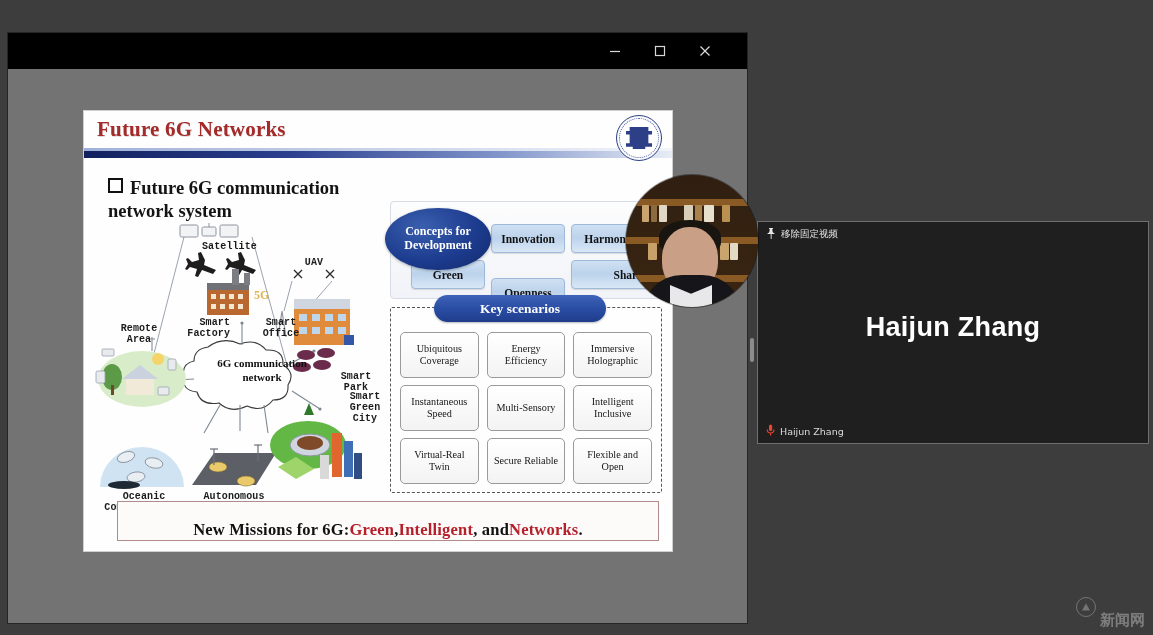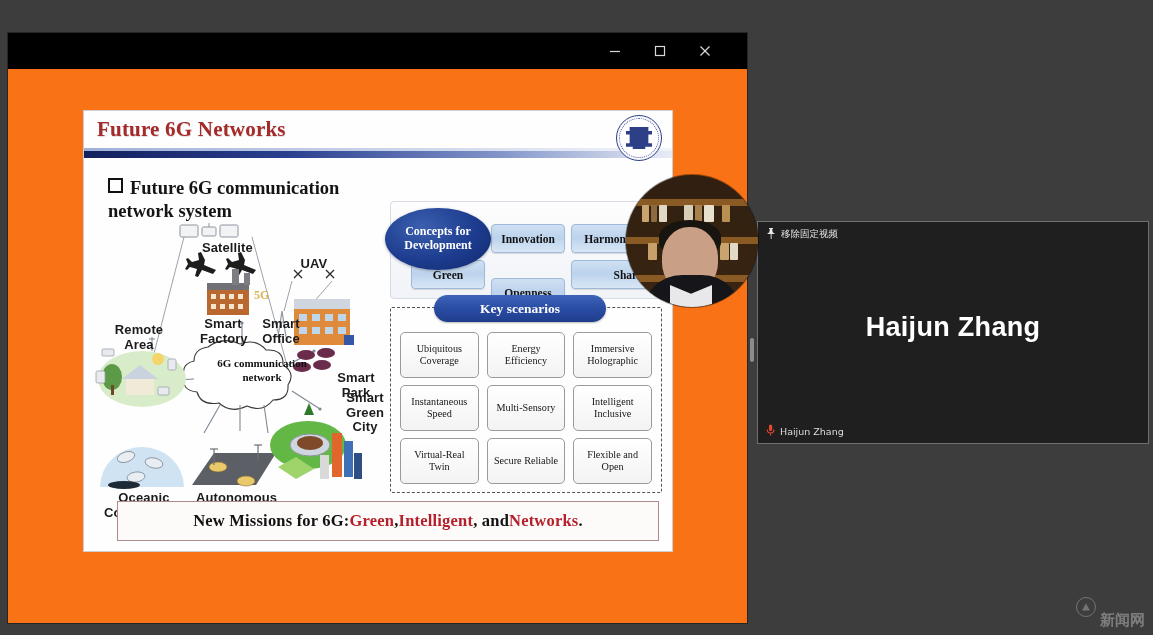--- a/index.html
+++ b/index.html
@@ -15,7 +15,7 @@
   #share-window {
     position: absolute; left: 8px; top: 33px;
     width: 739px; height: 590px;
-    background: #f97316;
+    background: #737373;
     box-shadow: 0 0 0 1px #262626;
   }
   #titlebar {

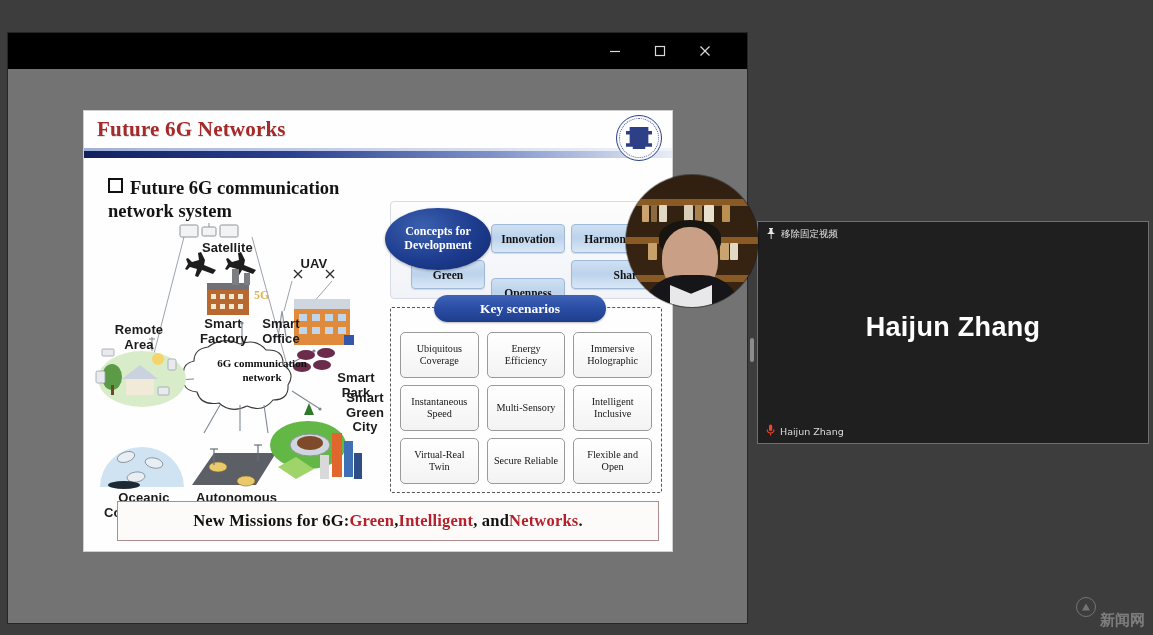--- a/index.html
+++ b/index.html
@@ -90,8 +90,8 @@
   #netdiag { position:absolute; left: 8px; top: 108px; width: 300px; height: 292px; }
   #netdiag svg { position:absolute; left:0; top:0; }
   .nlabel {
-    position:absolute; font-family:Liberation Sans, sans-serif;
-    font-size: 13px; color:#1b1b1b; font-weight:600; text-align:center;
+    position:absolute; font-family:Liberation Mono, monospace;
+    font-size: 10px; color:#1b1b1b; font-weight:600; text-align:center;
     line-height:1.12; letter-spacing:.1px;
   }
   #cloud-label {

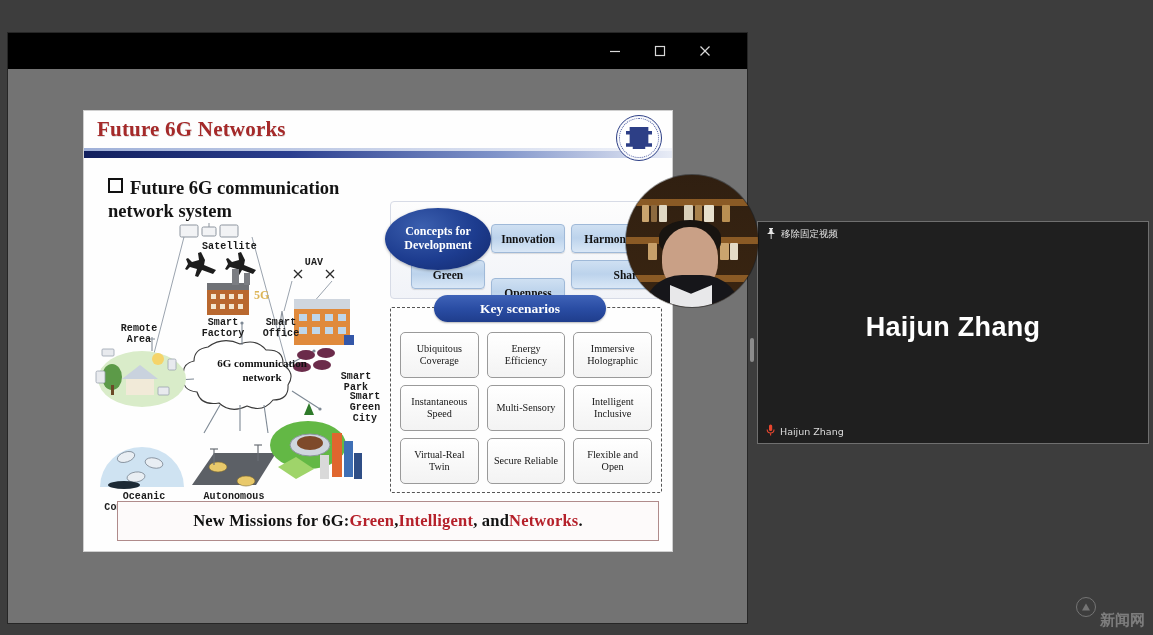--- a/index.html
+++ b/index.html
@@ -424,7 +424,7 @@
         <div class="nlabel" style="left:110px; top:22px; width:50px;">Satellite</div>
         <div class="nlabel" style="left:205px; top:38px; width:34px;">UAV</div>
         <div class="nlabel" style="left:16px; top:104px; width:62px;">Remote Area</div>
-        <div class="nlabel" style="left:108px; top:98px; width:46px;">Smart Factory</div>
+        <div class="nlabel" style="left:92px; top:98px; width:46px;text-align:right;">Smart Factory</div>
         <div class="nlabel" style="left:168px; top:98px; width:42px;">Smart Office</div>
         <div class="nlabel" style="left:238px; top:152px; width:52px;">Smart Park</div>
         <div class="nlabel" style="left:252px; top:172px; width:42px;">Smart Green City</div>

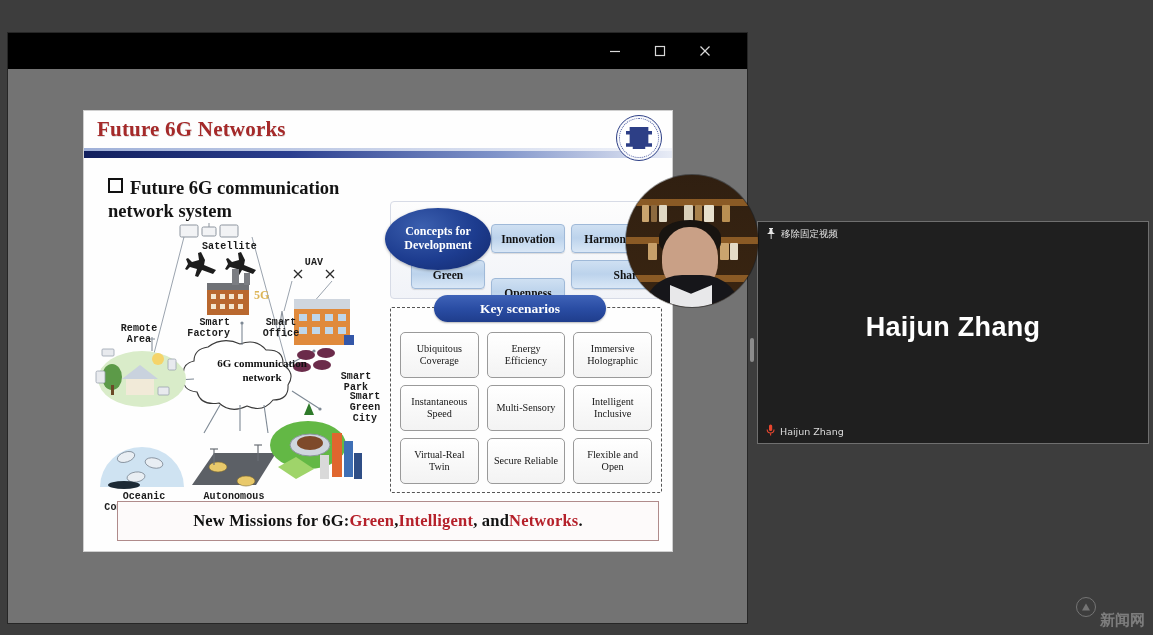--- a/index.html
+++ b/index.html
@@ -154,7 +154,7 @@
   #mission {
     position: absolute; left: 13px; bottom: 10px; right: 13px; height: 38px;
     background: #fdfafa; border: 1.6px solid #b08b8b;
-    display:flex; align-items:center; justify-content:center;
+    display:flex; align-items:flex-end; justify-content:center;
     font-family:"Liberation Serif", serif; font-weight:bold; font-size:16.5px;
     color:#111; letter-spacing:.2px;margin-left:20px;
   }

